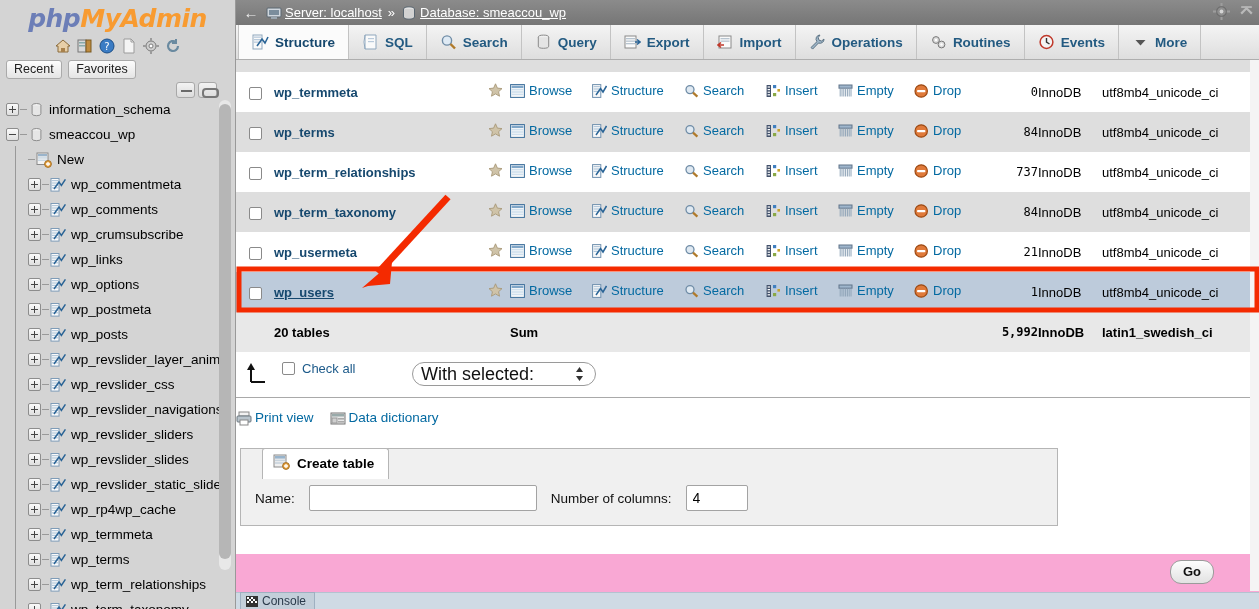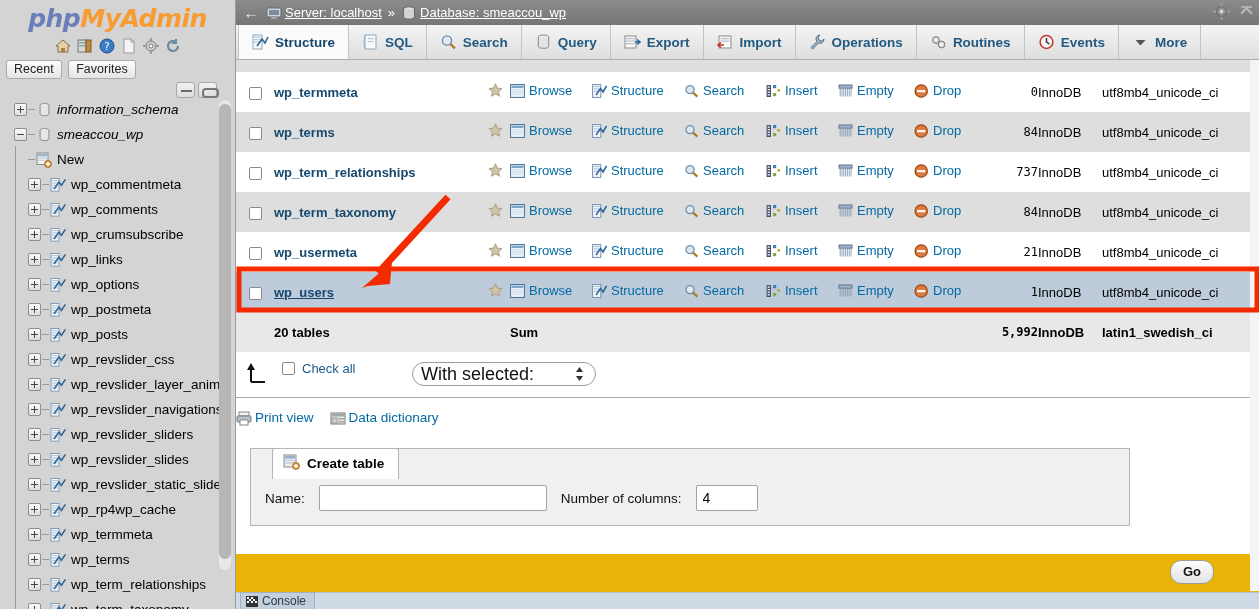--- a/index.html
+++ b/index.html
@@ -99,7 +99,7 @@
   }
   .node .tico { display: inline-block; width: 17px; height: 16px; vertical-align: middle; margin-right: 4px; }
   .node .lbl { vertical-align: middle; }
-  .node.indent1 { padding-left: 14px; font-style: italic; }
+  .node.indent1 { padding-left: 6px; }
   .node.indent2 { padding-left: 28px; }
   #sb-scroll {
     position: absolute; right: 4px; top: 100px; width: 12px; height: 470px;

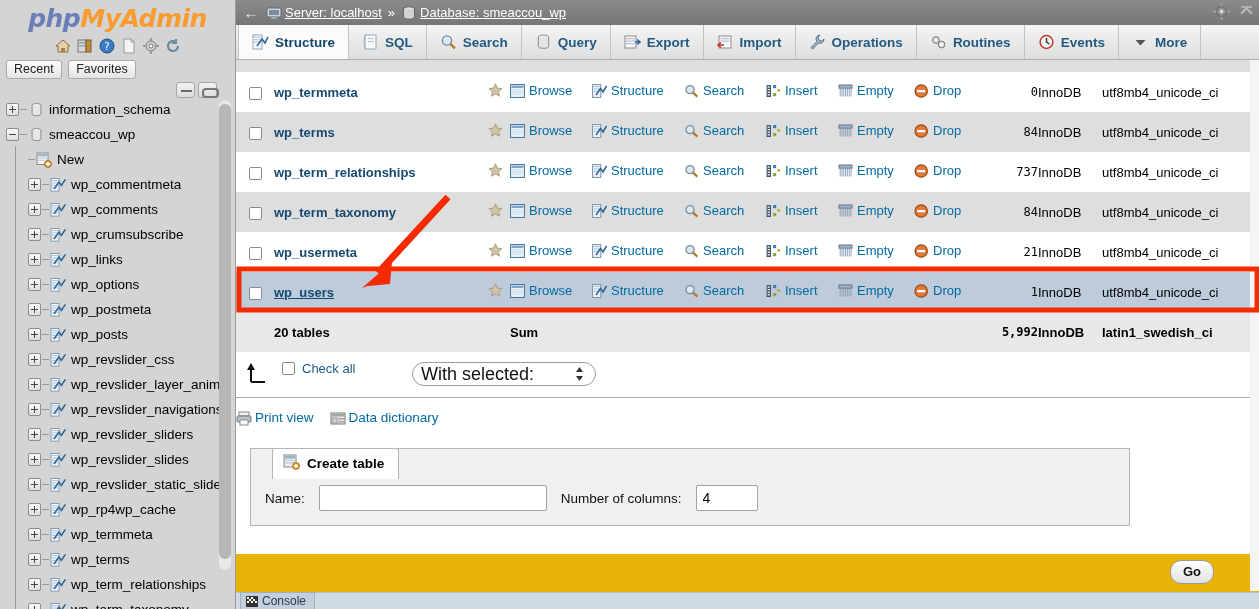--- a/index.html
+++ b/index.html
@@ -435,15 +435,15 @@
               <rect x="1.9" y="7.8" width="6.2" height="1.2" fill="#b4c8da"></rect>
               <rect x="1.9" y="10.2" width="6.2" height="1.2" fill="#b4c8da"></rect>
               <path d="M4 12 L9 5 L11.4 8.4 L15.4 2.4" fill="none" stroke="#2a6496" stroke-width="1.5"></path>
+            </svg></span><span class="lbl">wp_revslider_layer_anim</span></div>
+        <div class="node indent2"><span class="vline"></span><span class="plus p"></span><span class="dash"></span><span class="tico"><svg width="17" height="16" viewBox="0 0 17 16">
+              <rect x="1" y="1.5" width="8" height="12.6" fill="#fbfbfb" stroke="#7e9cb8"></rect>
+              <rect x="1.9" y="3" width="6.2" height="1.2" fill="#b4c8da"></rect>
+              <rect x="1.9" y="5.4" width="6.2" height="1.2" fill="#b4c8da"></rect>
+              <rect x="1.9" y="7.8" width="6.2" height="1.2" fill="#b4c8da"></rect>
+              <rect x="1.9" y="10.2" width="6.2" height="1.2" fill="#b4c8da"></rect>
+              <path d="M4 12 L9 5 L11.4 8.4 L15.4 2.4" fill="none" stroke="#2a6496" stroke-width="1.5"></path>
             </svg></span><span class="lbl">wp_revslider_css</span></div>
-        <div class="node indent2"><span class="vline"></span><span class="plus p"></span><span class="dash"></span><span class="tico"><svg width="17" height="16" viewBox="0 0 17 16">
-              <rect x="1" y="1.5" width="8" height="12.6" fill="#fbfbfb" stroke="#7e9cb8"></rect>
-              <rect x="1.9" y="3" width="6.2" height="1.2" fill="#b4c8da"></rect>
-              <rect x="1.9" y="5.4" width="6.2" height="1.2" fill="#b4c8da"></rect>
-              <rect x="1.9" y="7.8" width="6.2" height="1.2" fill="#b4c8da"></rect>
-              <rect x="1.9" y="10.2" width="6.2" height="1.2" fill="#b4c8da"></rect>
-              <path d="M4 12 L9 5 L11.4 8.4 L15.4 2.4" fill="none" stroke="#2a6496" stroke-width="1.5"></path>
-            </svg></span><span class="lbl">wp_revslider_layer_anim</span></div>
         <div class="node indent2"><span class="vline"></span><span class="plus p"></span><span class="dash"></span><span class="tico"><svg width="17" height="16" viewBox="0 0 17 16">
               <rect x="1" y="1.5" width="8" height="12.6" fill="#fbfbfb" stroke="#7e9cb8"></rect>
               <rect x="1.9" y="3" width="6.2" height="1.2" fill="#b4c8da"></rect>

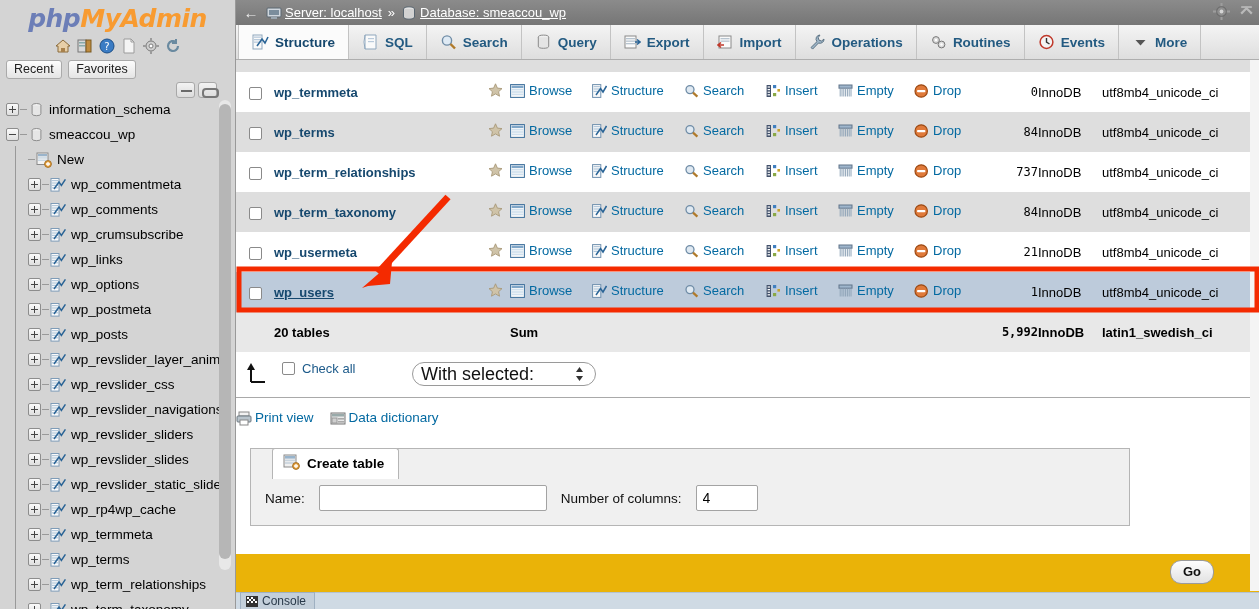--- a/index.html
+++ b/index.html
@@ -223,7 +223,7 @@
   }
 
   
-  #createwrap { position: relative; margin-left: 14px; width: 880px; }
+  #createwrap { position: relative; margin-left: 4px; width: 818px; }
   #legend {
     position: absolute; left: 22px; top: 0; z-index: 3;
     background: #fff; border: 1px solid #b5b5b5; border-bottom: none;

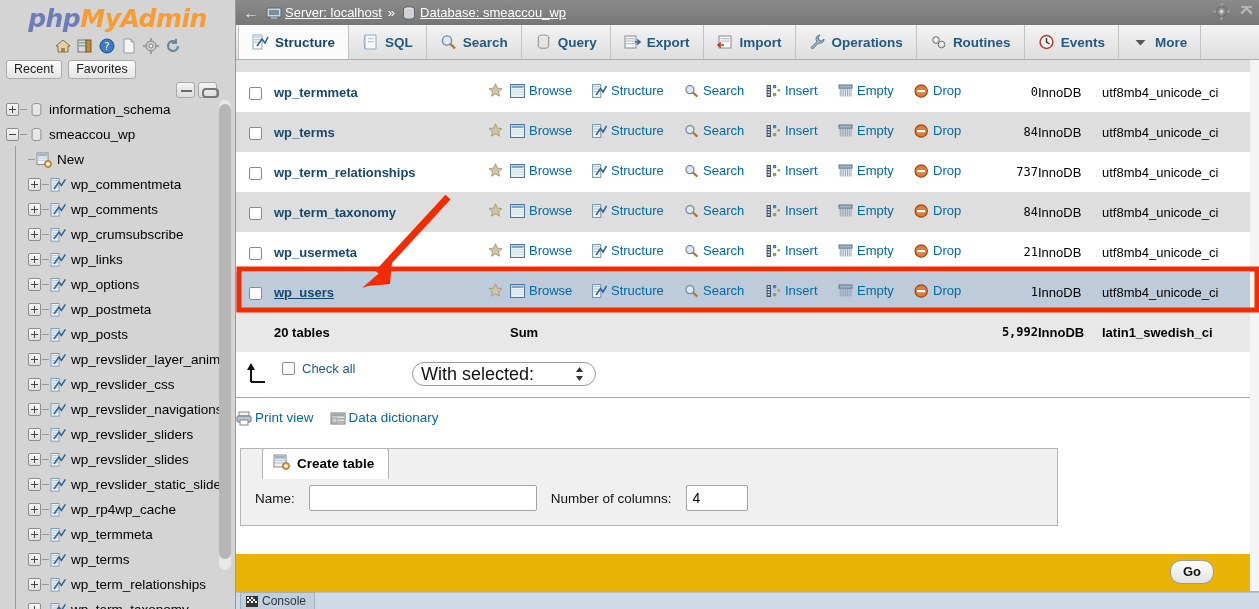--- a/index.html
+++ b/index.html
@@ -251,7 +251,7 @@
 
   #gobar {
     position: absolute; left: 0; right: 0; bottom: 15px; height: 40px;
-    background: #eab308;
+    background: #f9a8d4;
   }
   #gobtn {
     position: absolute; right: 45px; top: 6px;

